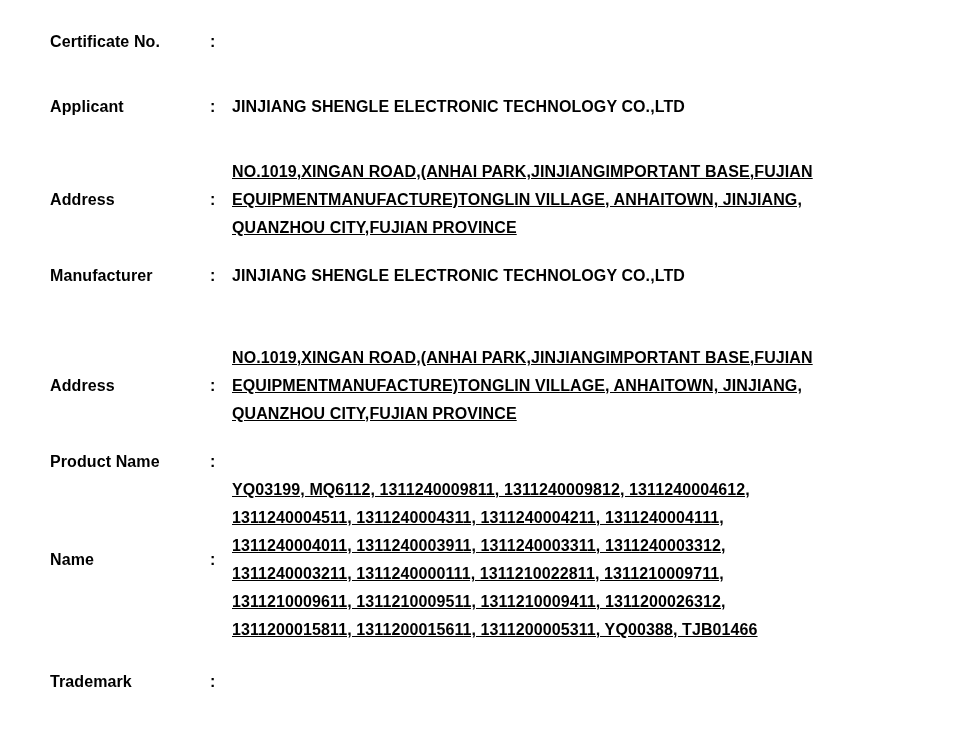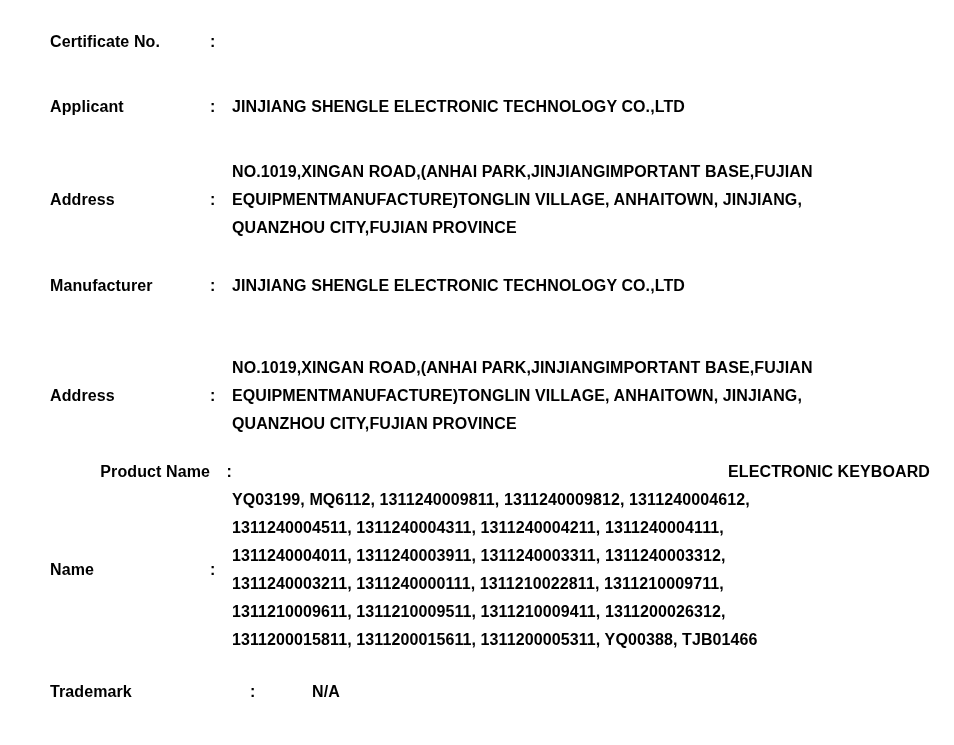--- a/index.html
+++ b/index.html
@@ -38,7 +38,7 @@
   .value {
     flex: 1 1 auto;
   }
-  .value .line { display: block; }
+  .value .line { display: block; text-decoration: underline; }
 
   
   .row-certificate-no   { margin-top: 0; }

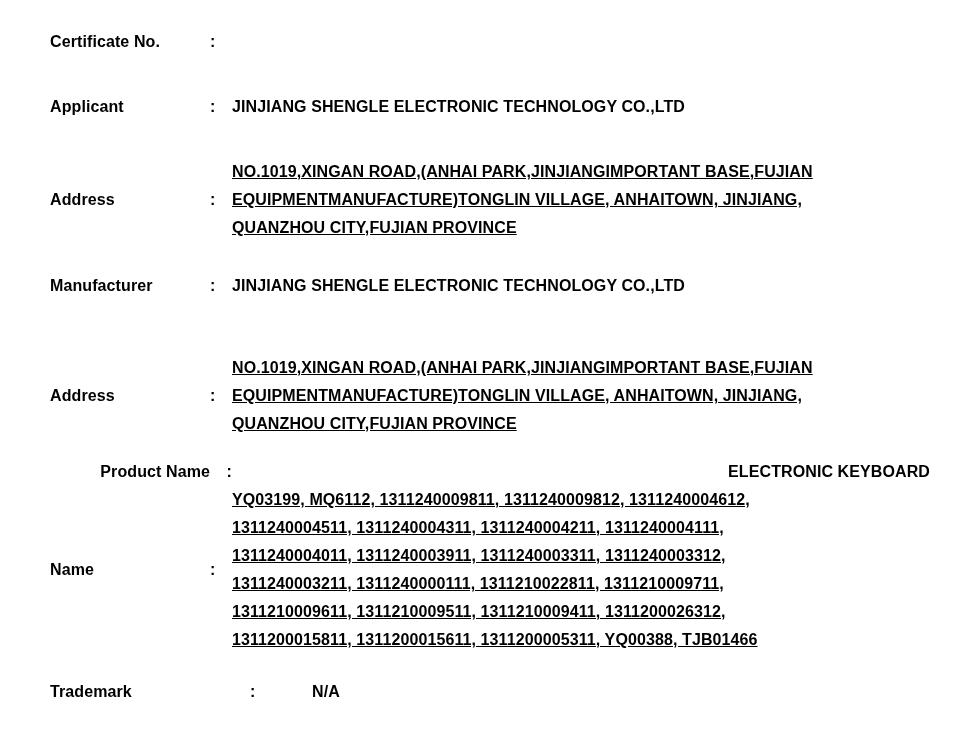--- a/index.html
+++ b/index.html
@@ -44,7 +44,7 @@
   .row-certificate-no   { margin-top: 0; }
   .row-applicant        { margin-top: 37px; align-items: flex-end; }
   .row-applicant-address{ margin-top: 37px; }
-  .row-manufacturer     { margin-top: 30px; }
+  .row-manufacturer     { margin-top: 20px; }
   .row-manufacturer-address { margin-top: 54px; }
   .row-product-name     { margin-top: 20px; text-align: right; }
   .row-model            { margin-top: 0; }

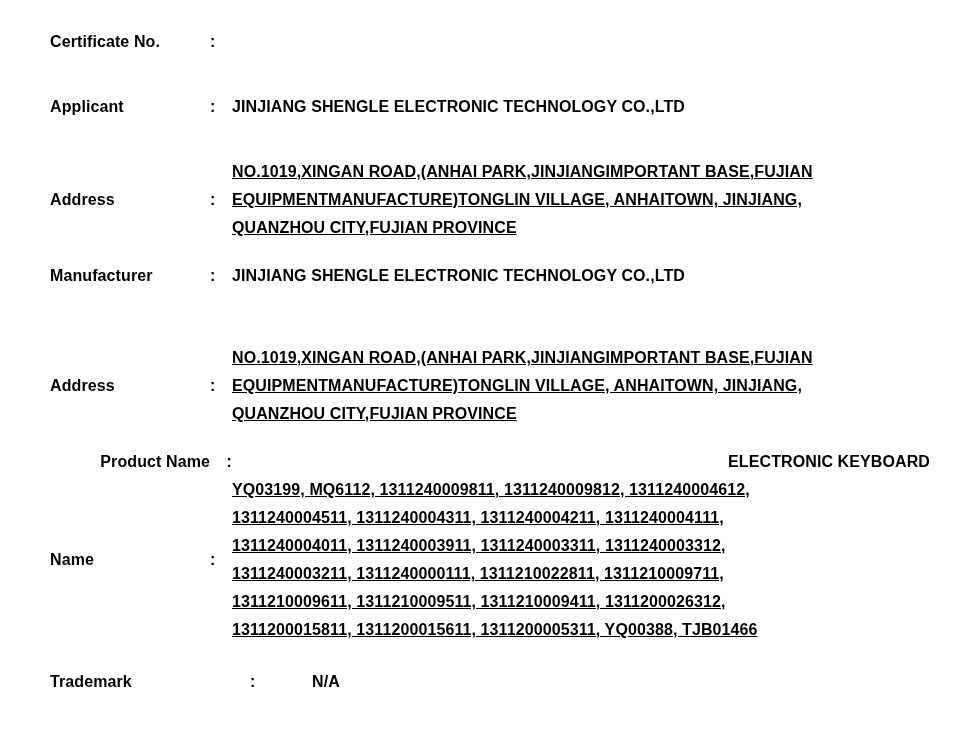--- a/index.html
+++ b/index.html
@@ -46,7 +46,7 @@
   .row-applicant-address{ margin-top: 37px; }
   .row-manufacturer     { margin-top: 20px; }
   .row-manufacturer-address { margin-top: 54px; }
-  .row-product-name     { margin-top: 20px; text-align: right; }
+  .row-product-name     { margin-top: 20px; }
   .row-model            { margin-top: 0; }
   .row-trademark        { margin-top: 24px; gap: 40px; }
 </style>

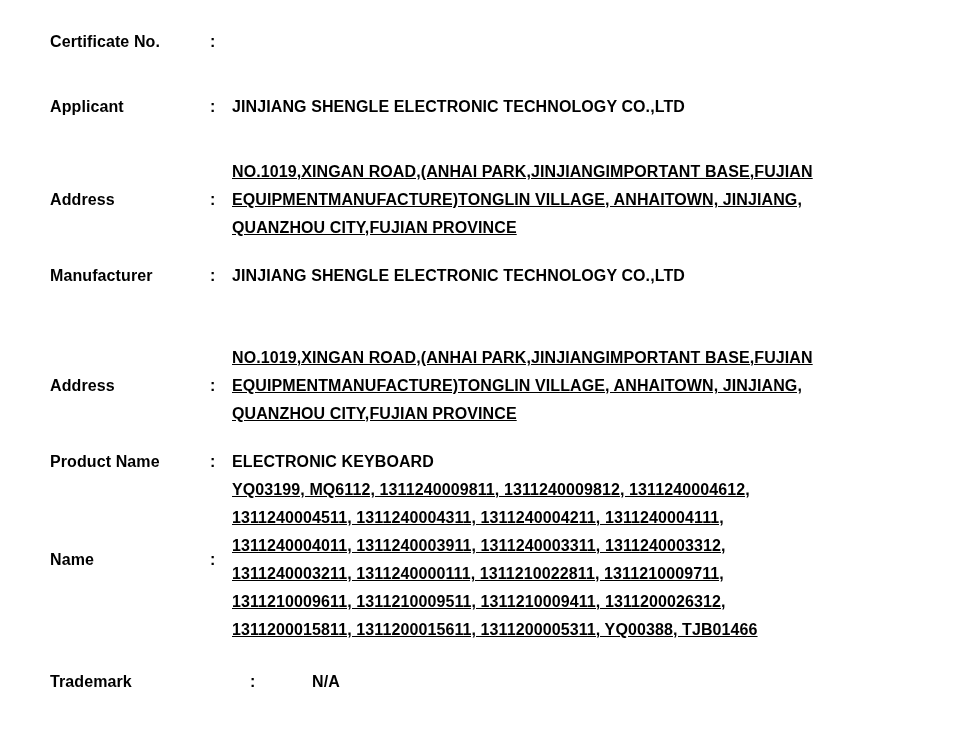--- a/index.html
+++ b/index.html
@@ -95,7 +95,6 @@
   <div class="row row-product-name">
     <div class="label">Product Name</div>
     <div class="colon">:</div>
-    <div class="value">ELECTRONIC KEYBOARD</div>
   </div>
 
   <div class="row row-model">

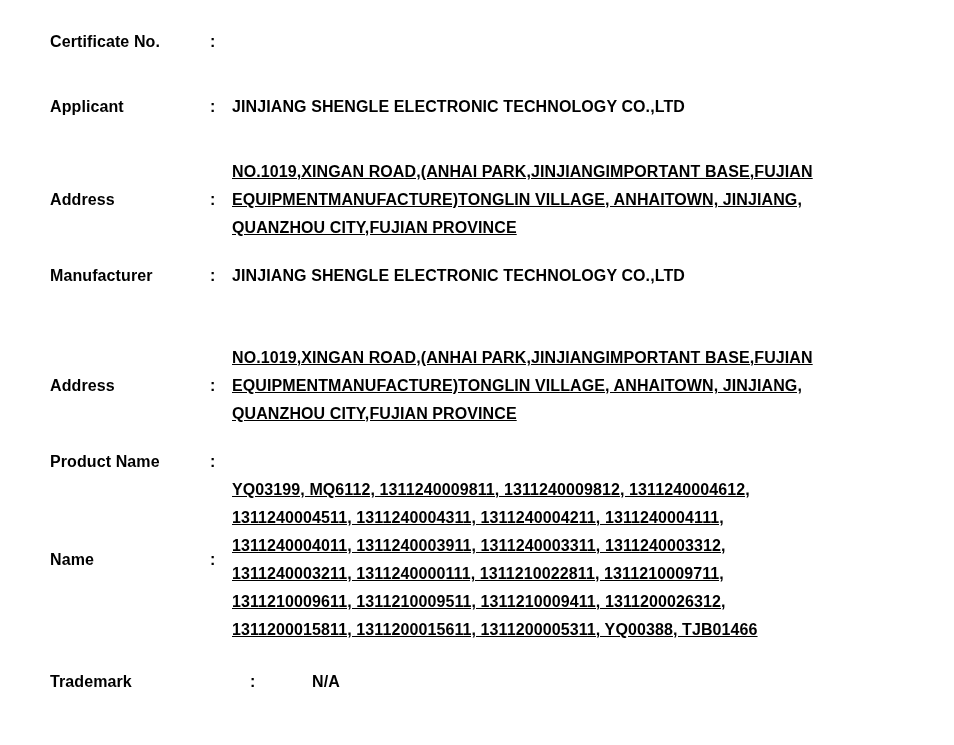--- a/index.html
+++ b/index.html
@@ -48,7 +48,7 @@
   .row-manufacturer-address { margin-top: 54px; }
   .row-product-name     { margin-top: 20px; }
   .row-model            { margin-top: 0; }
-  .row-trademark        { margin-top: 24px; gap: 40px; }
+  .row-trademark        { margin-top: 24px; }
 </style>
 </head>
 <body>

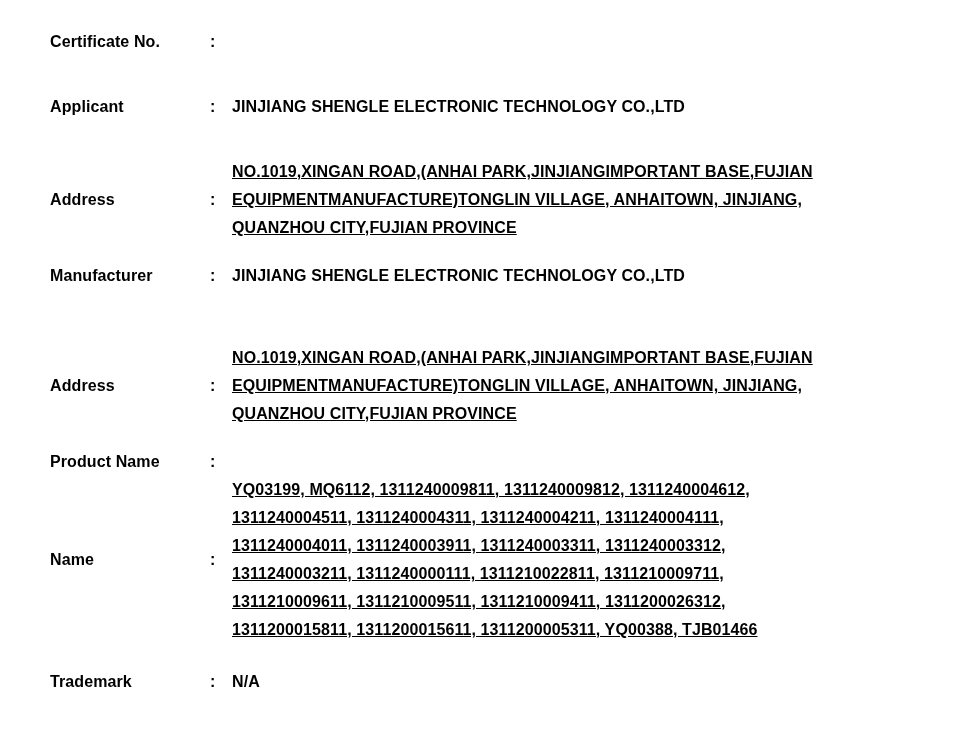--- a/index.html
+++ b/index.html
@@ -113,7 +113,6 @@
   <div class="row row-trademark">
     <div class="label">Trademark</div>
     <div class="colon">:</div>
-    <div class="value">N/A</div>
   </div>
 
 </div>

